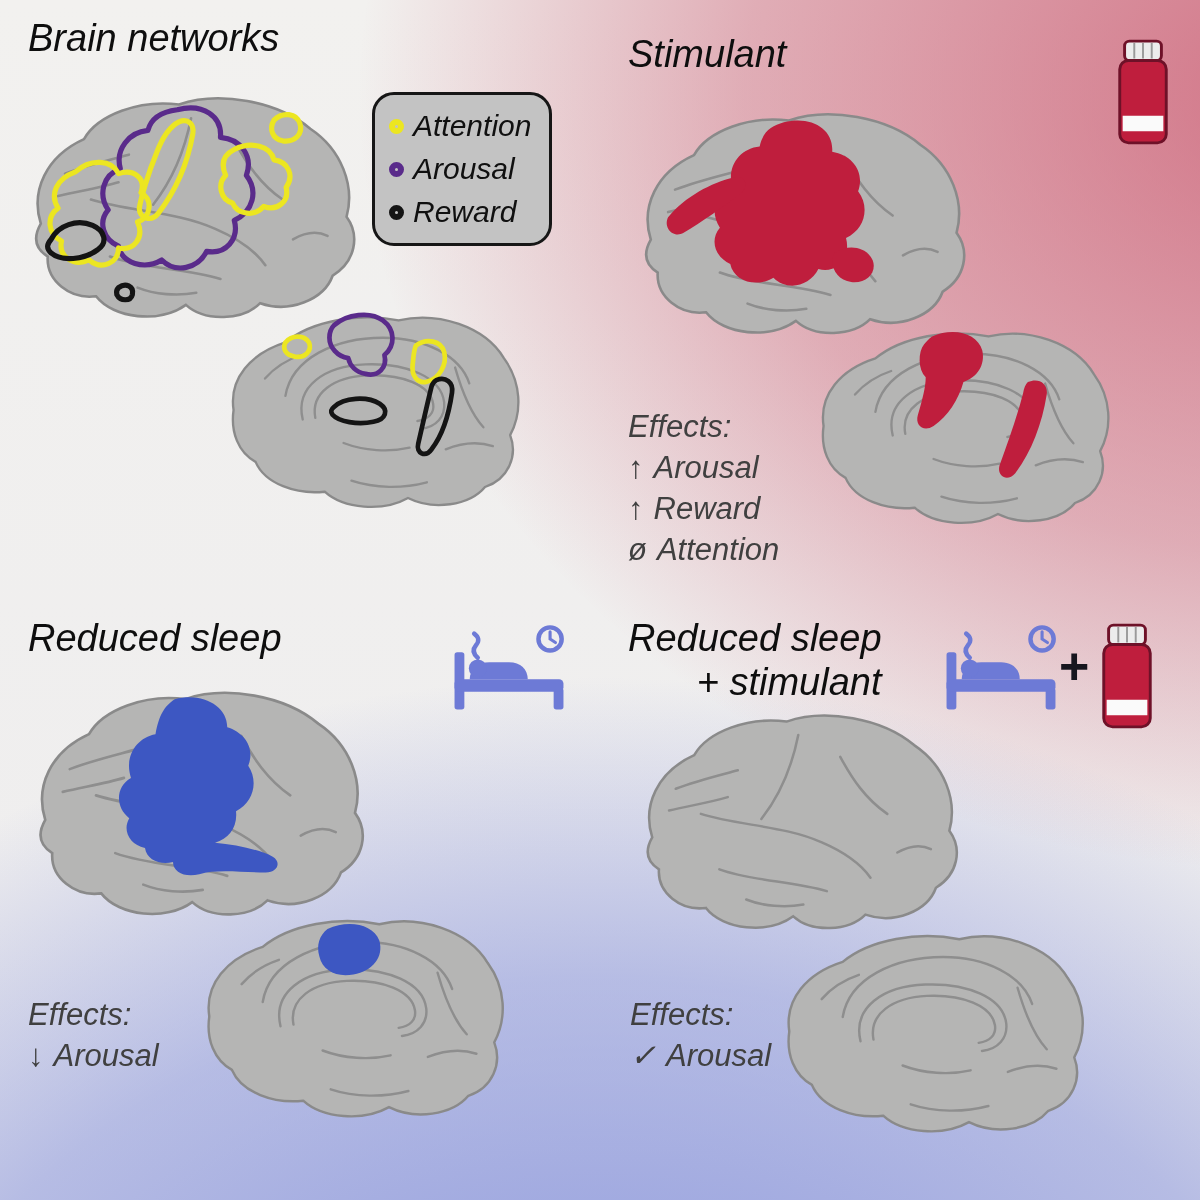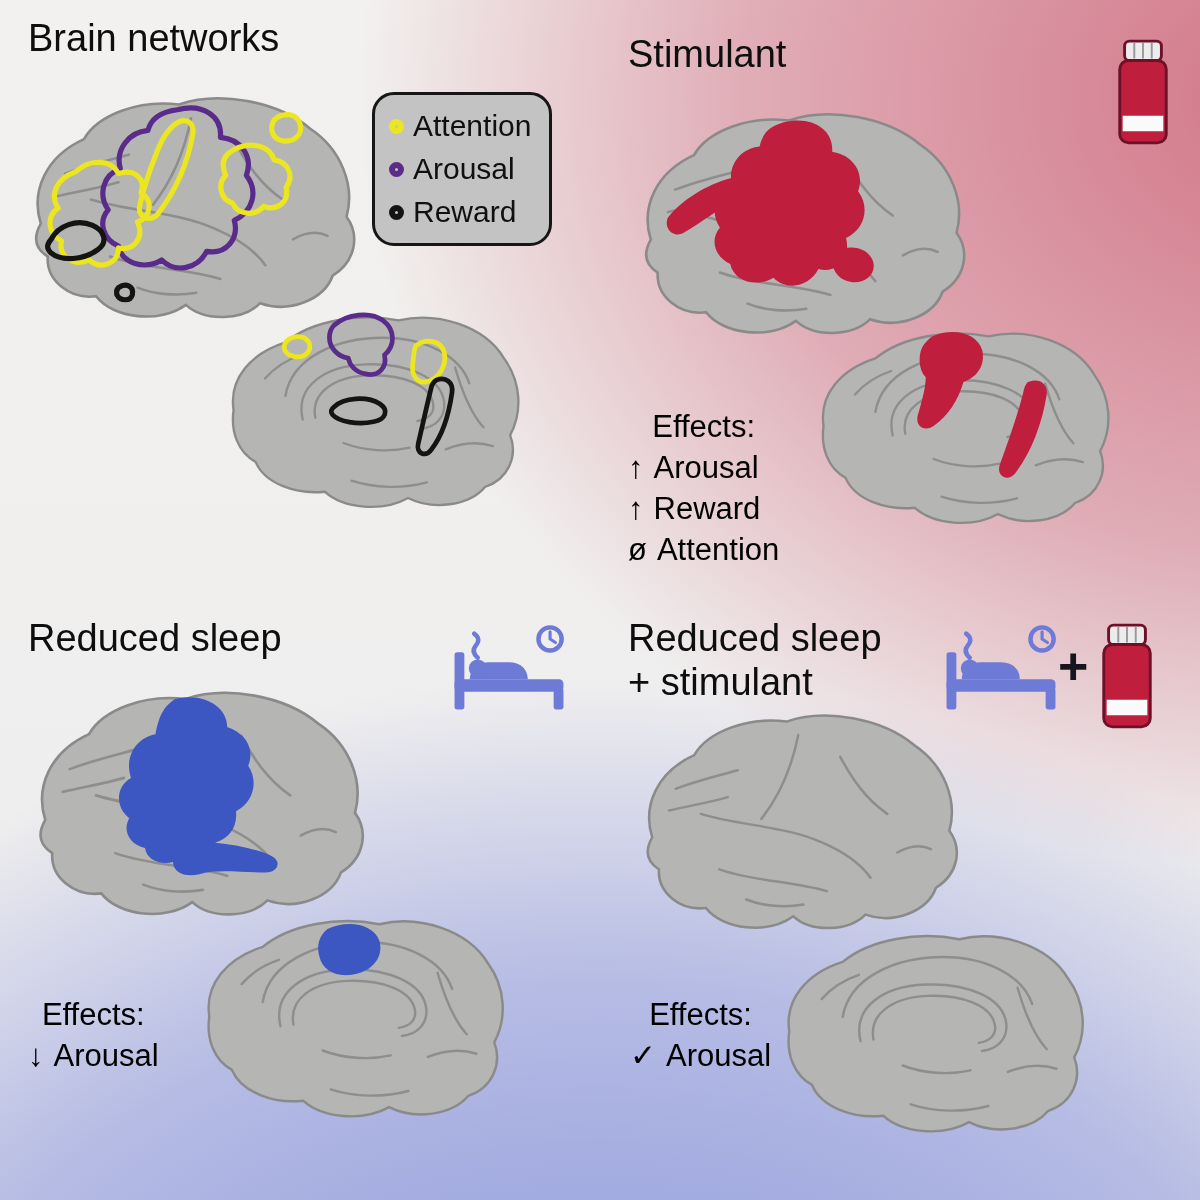--- a/index.html
+++ b/index.html
@@ -13,7 +13,7 @@
       radial-gradient(130% 105% at 50% 132%, rgba(104,120,214,.82) 0%, rgba(104,120,214,.42) 48%, rgba(104,120,214,0) 72%),
       linear-gradient(180deg,#f2f1ef 0%, #eeedee 100%);
   }
-  .quad { position:absolute; width:600px; height:600px; }
+  .quad { position:absolute; width:600px; height:600px;font-style:italic; }
   .quad.tl { left:0;   top:0; }
   .quad.tr { left:600px; top:16px; }
   .quad.bl { left:0;   top:600px; }

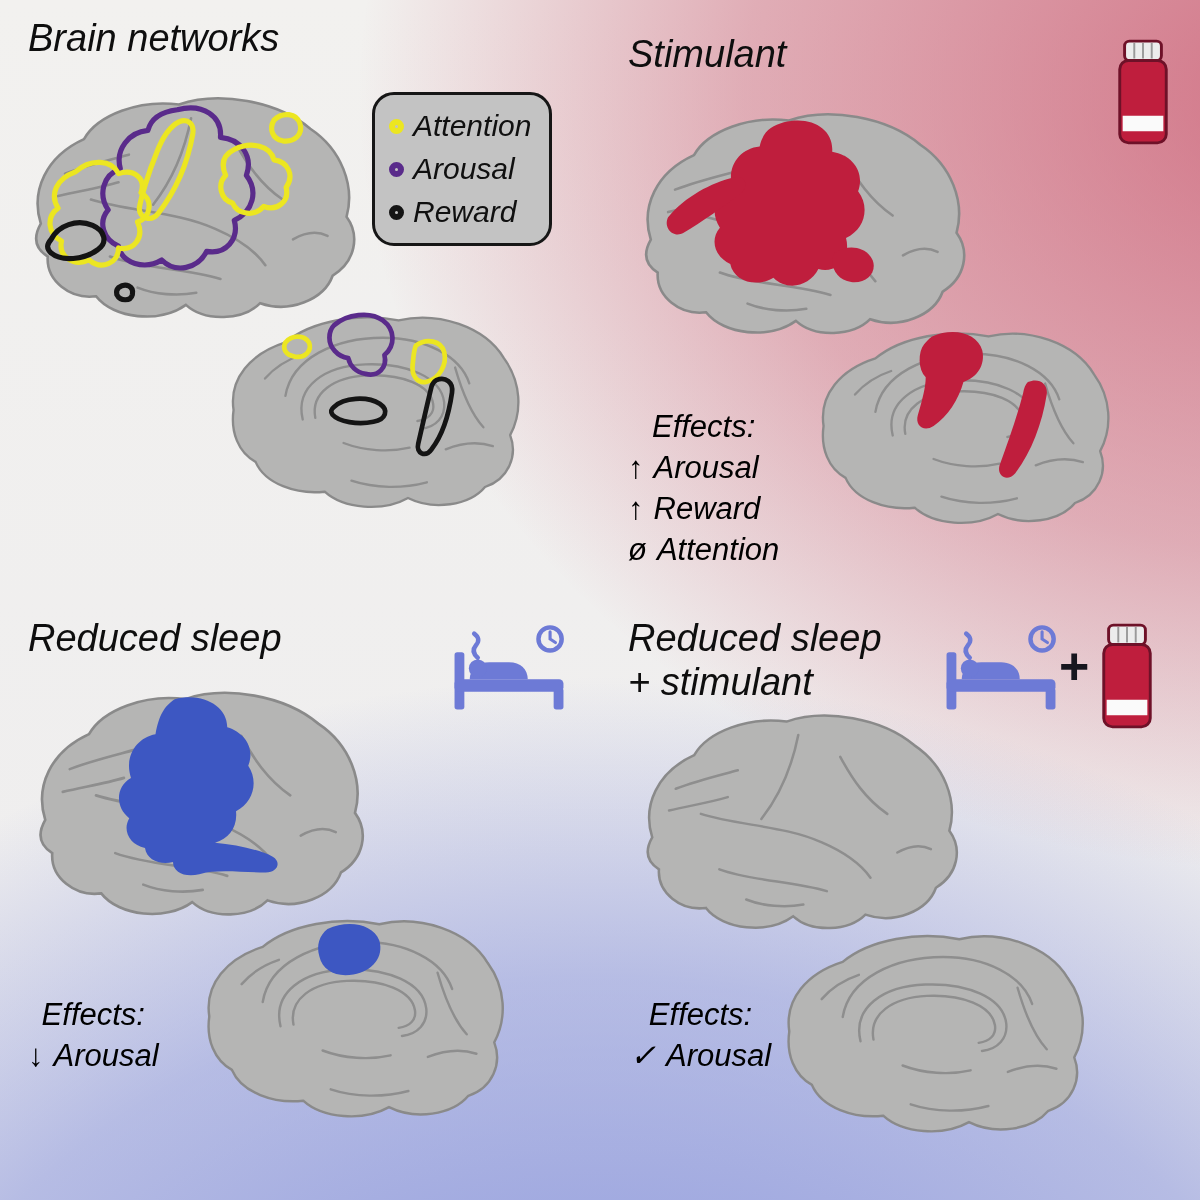--- a/index.html
+++ b/index.html
@@ -38,7 +38,7 @@
   .ring.arousal   { border-color:var(--purple); }
   .ring.reward    { border-color:var(--black); }
   .legend-label { font-size:30px; color:#101010; }
-  .fx { position:absolute; left:28px; top:390px; font-size:31px; line-height:41px; color:#000000;text-align:center; }
+  .fx { position:absolute; left:28px; top:390px; font-size:31px; line-height:41px; color:#404040; }
   .fx-row { display:flex; gap:10px; align-items:baseline; }
   .icon { position:absolute; }
   .icon.bottle { width:62px;  height:109px; }

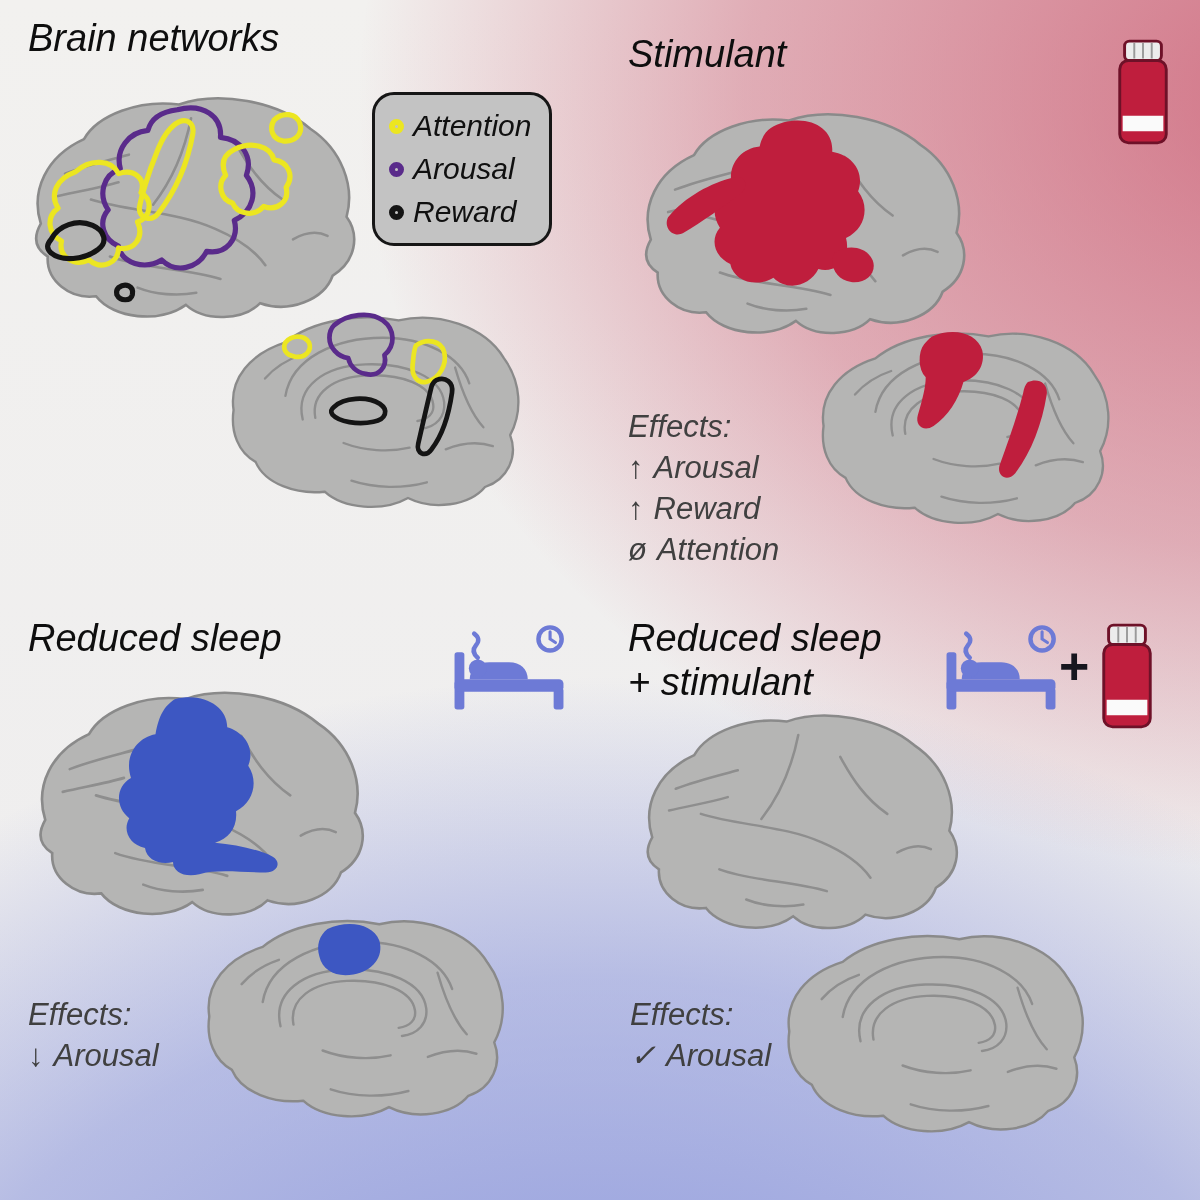--- a/index.html
+++ b/index.html
@@ -19,7 +19,7 @@
   .quad.bl { left:0;   top:600px; }
   .quad.br { left:600px; top:600px; }
   .title { position:absolute; left:28px; top:16px; font-size:38px; font-weight:400; color:#0e0e0e; line-height:44px; }
-  .title .t2 { display:block; }
+  .title .t2 { display:block;text-align:right; }
   .brain { position:absolute; }
   .rgn { fill:none; stroke-width:6; stroke-linejoin:round; }
   .rgn.attention { stroke:var(--yellow); }

